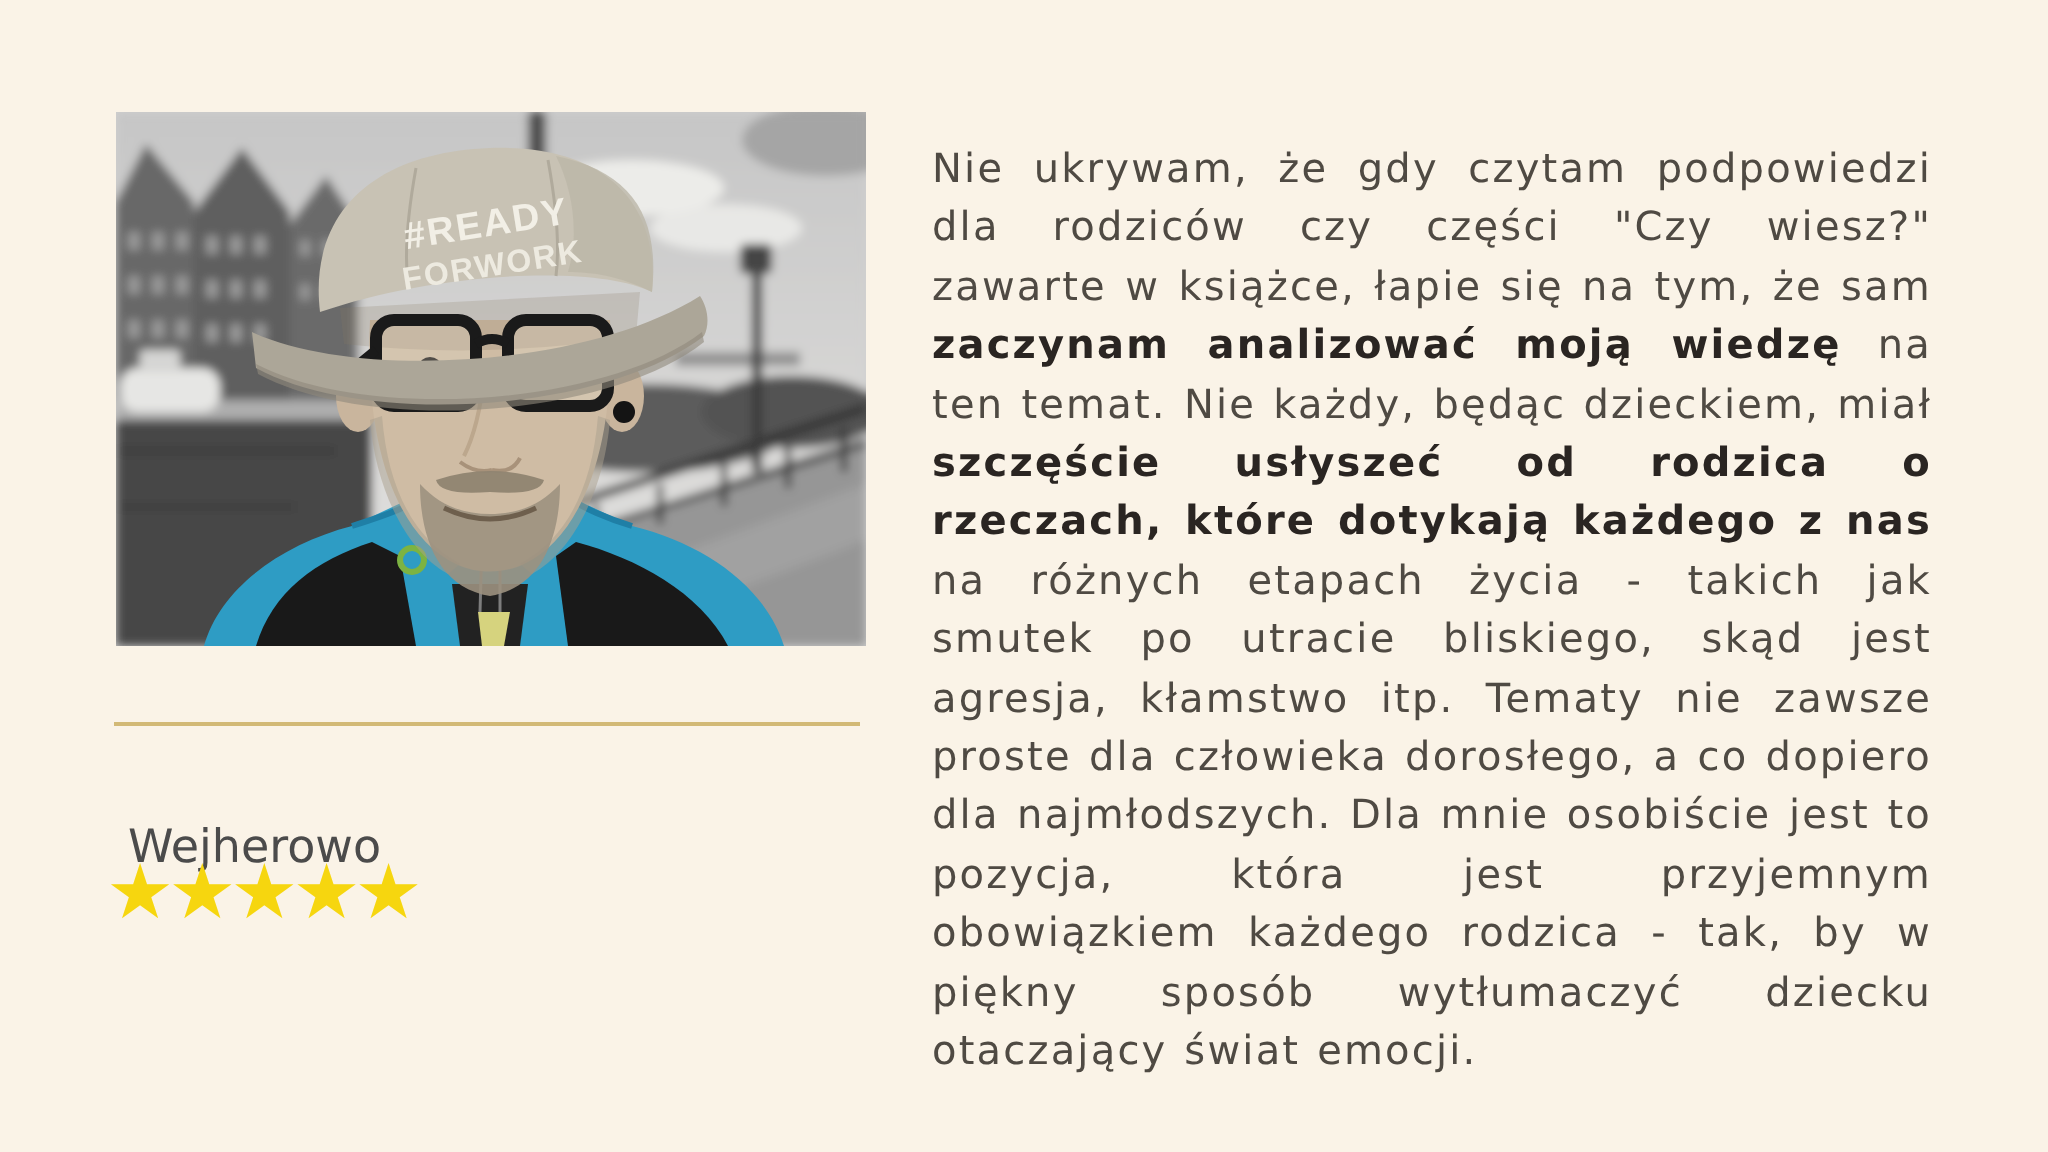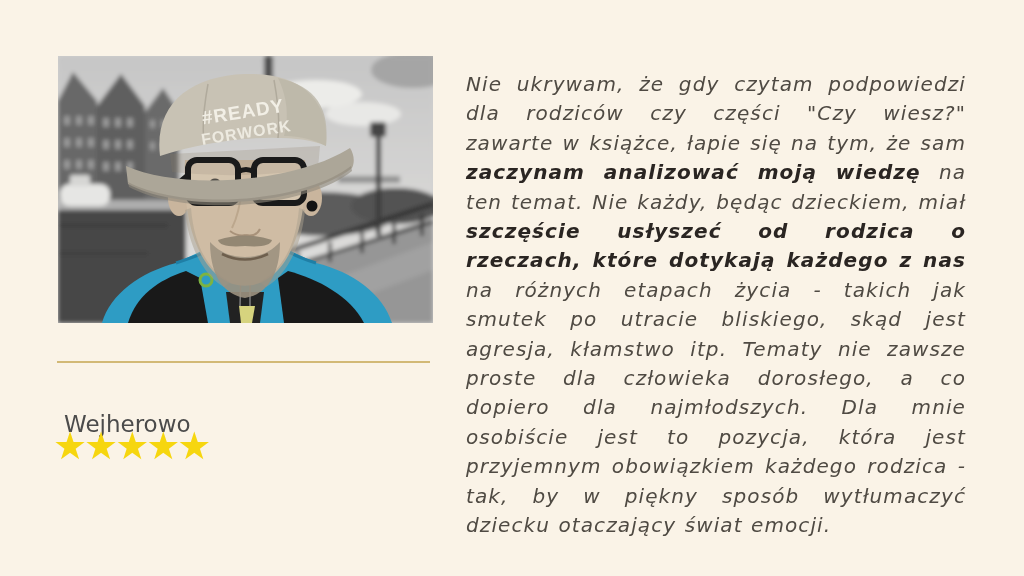--- a/index.html
+++ b/index.html
@@ -42,7 +42,7 @@
     position: absolute; left: 466px; top: 50px; width: 500px;
     font-size: 20px; line-height: 29.4px;
     color: #4F4A43; text-align: justify;
-    letter-spacing: 1.1px; word-spacing: 1px; font-style: italic;
+    letter-spacing: 1.1px; word-spacing: 1px;
   }
   .review .bold { font-weight: 700; color: #2A2522; }
 </style>

